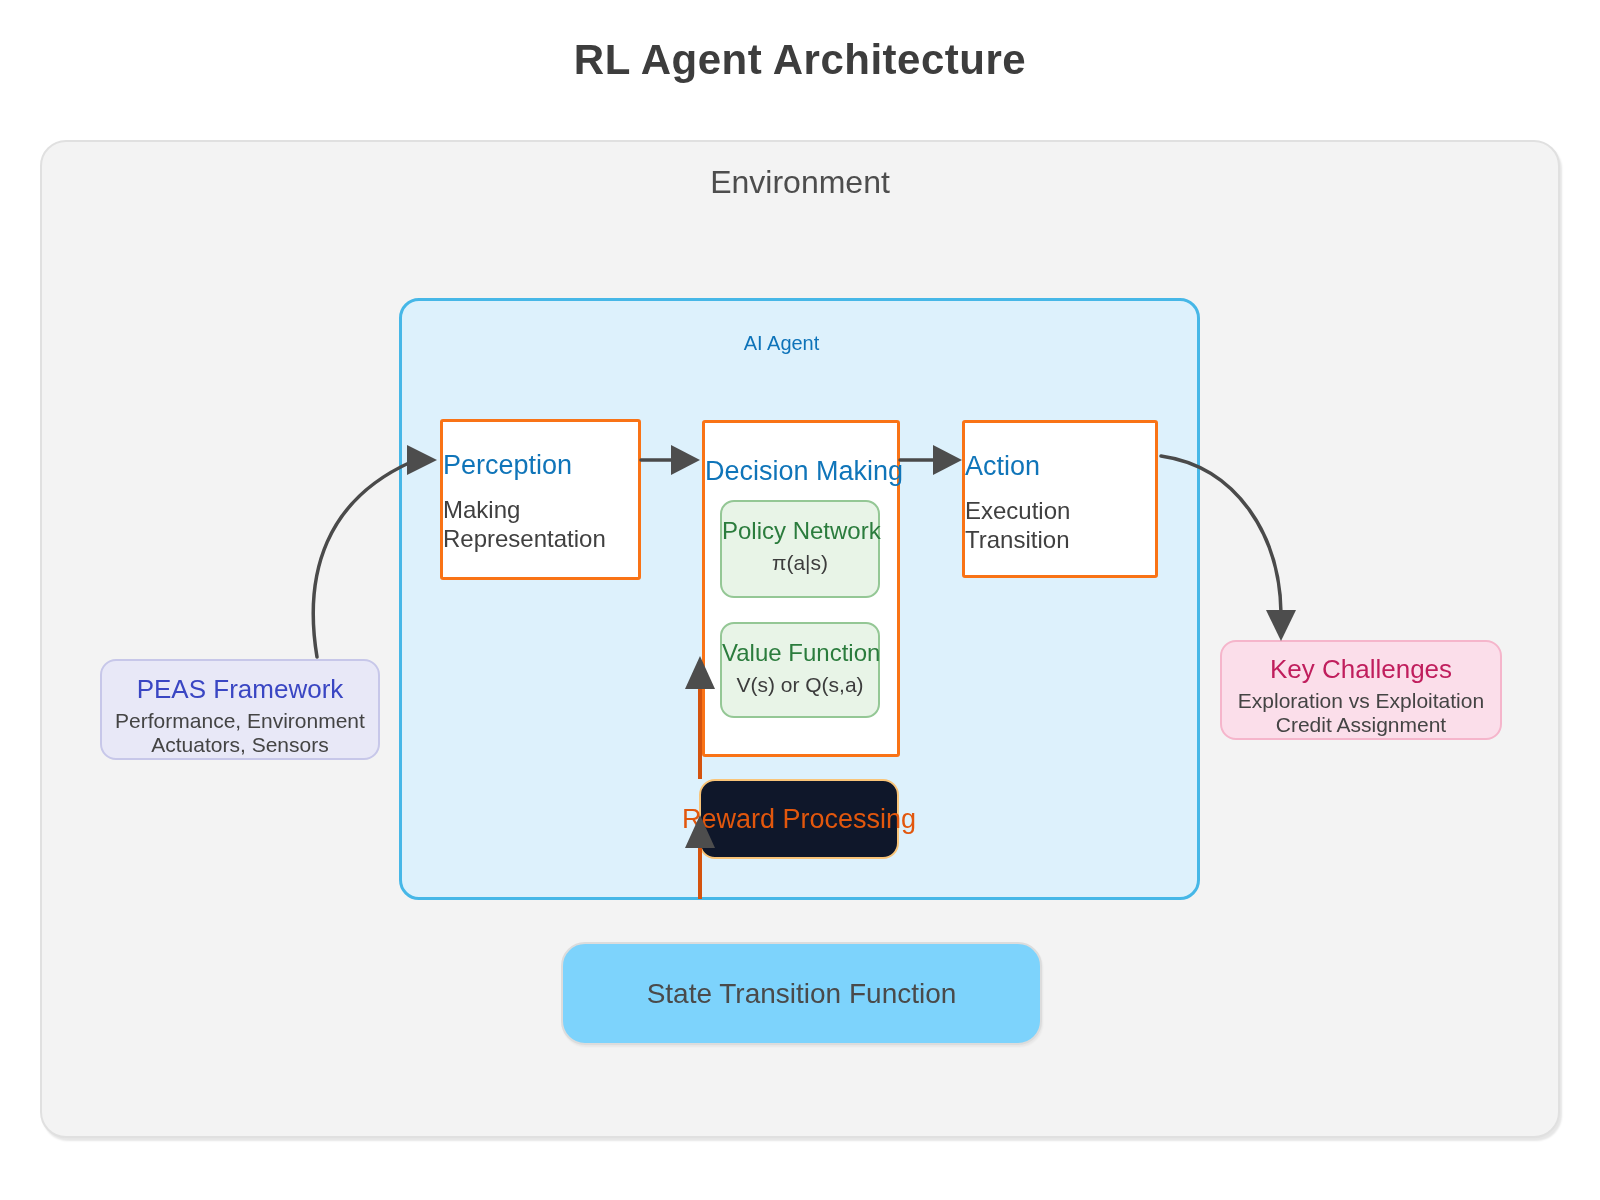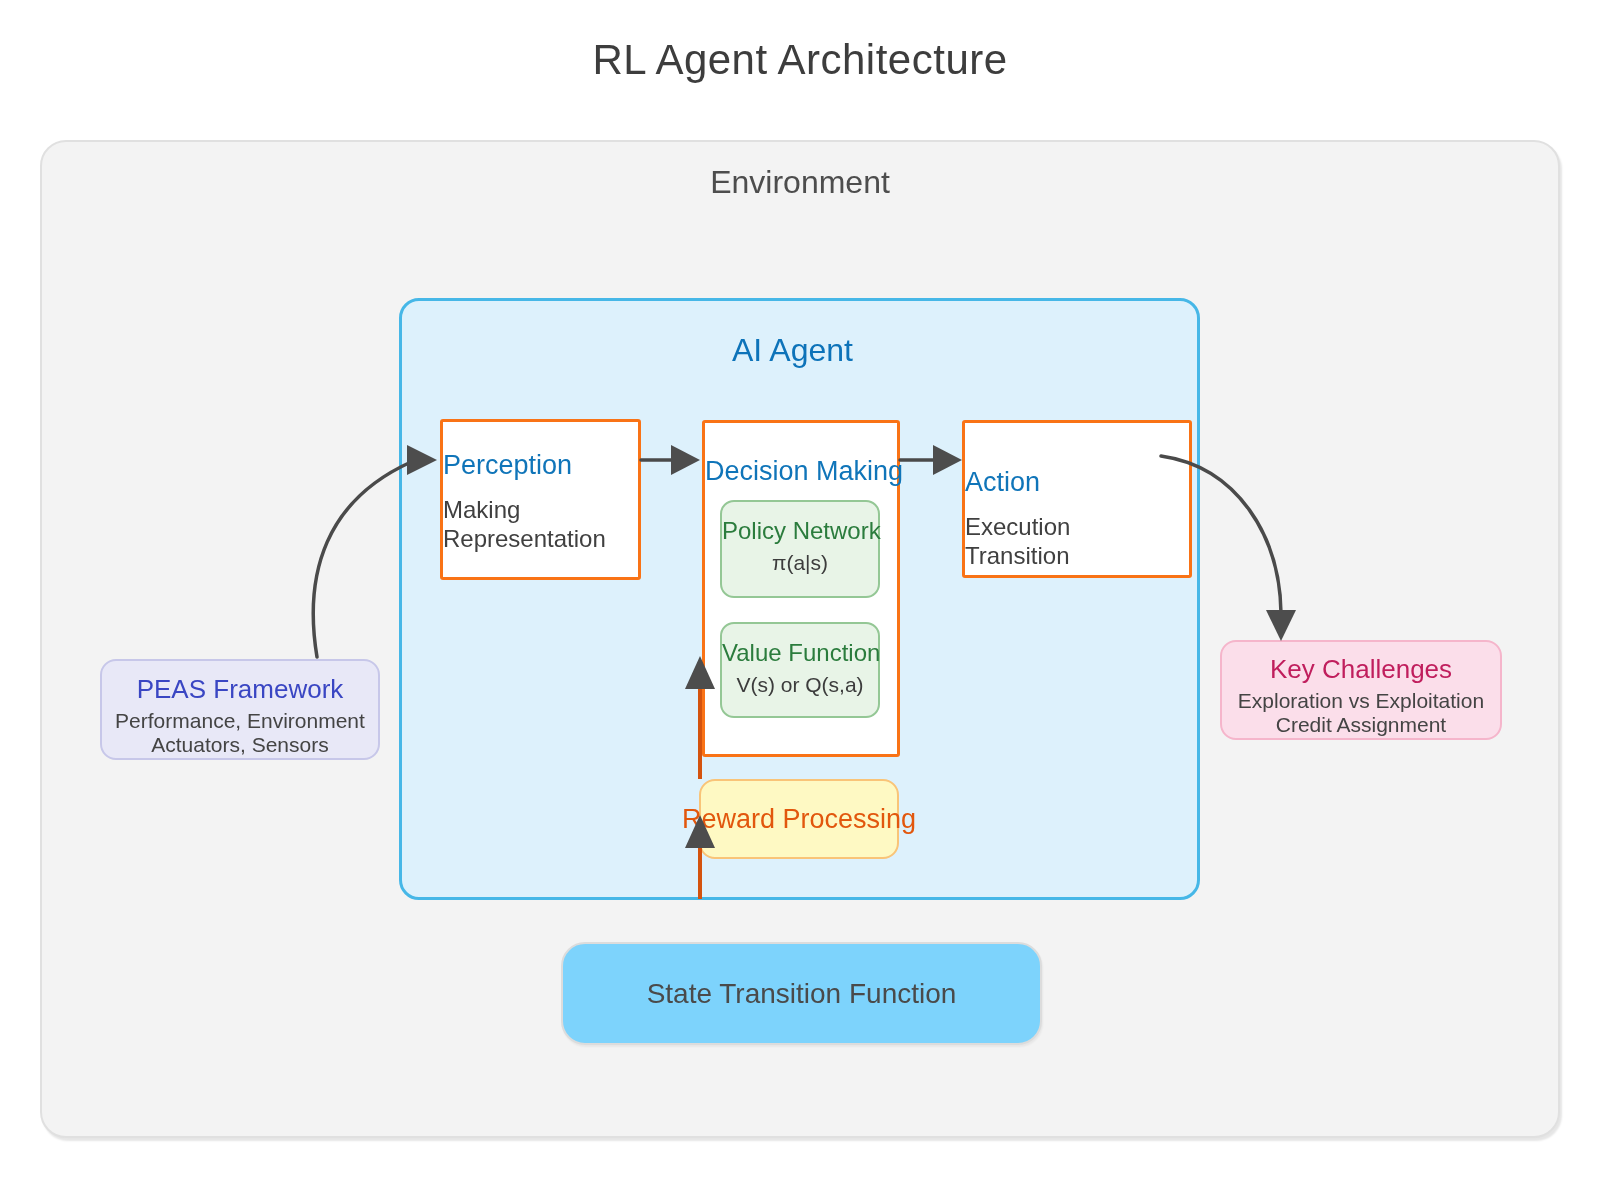--- a/index.html
+++ b/index.html
@@ -10,7 +10,7 @@
   }
   .diagram-title{
     position:absolute;left:0;top:36px;width:1600px;text-align:center;
-    font-size:42px;font-weight:normal;color:#3d3d3d;letter-spacing:0.5px;margin:0;
+    font-size:42px;font-weight:bold;color:#3d3d3d;letter-spacing:0.5px;margin:0;
   }
   .env-box{
     position:absolute;left:40px;top:140px;width:1520px;height:998px;

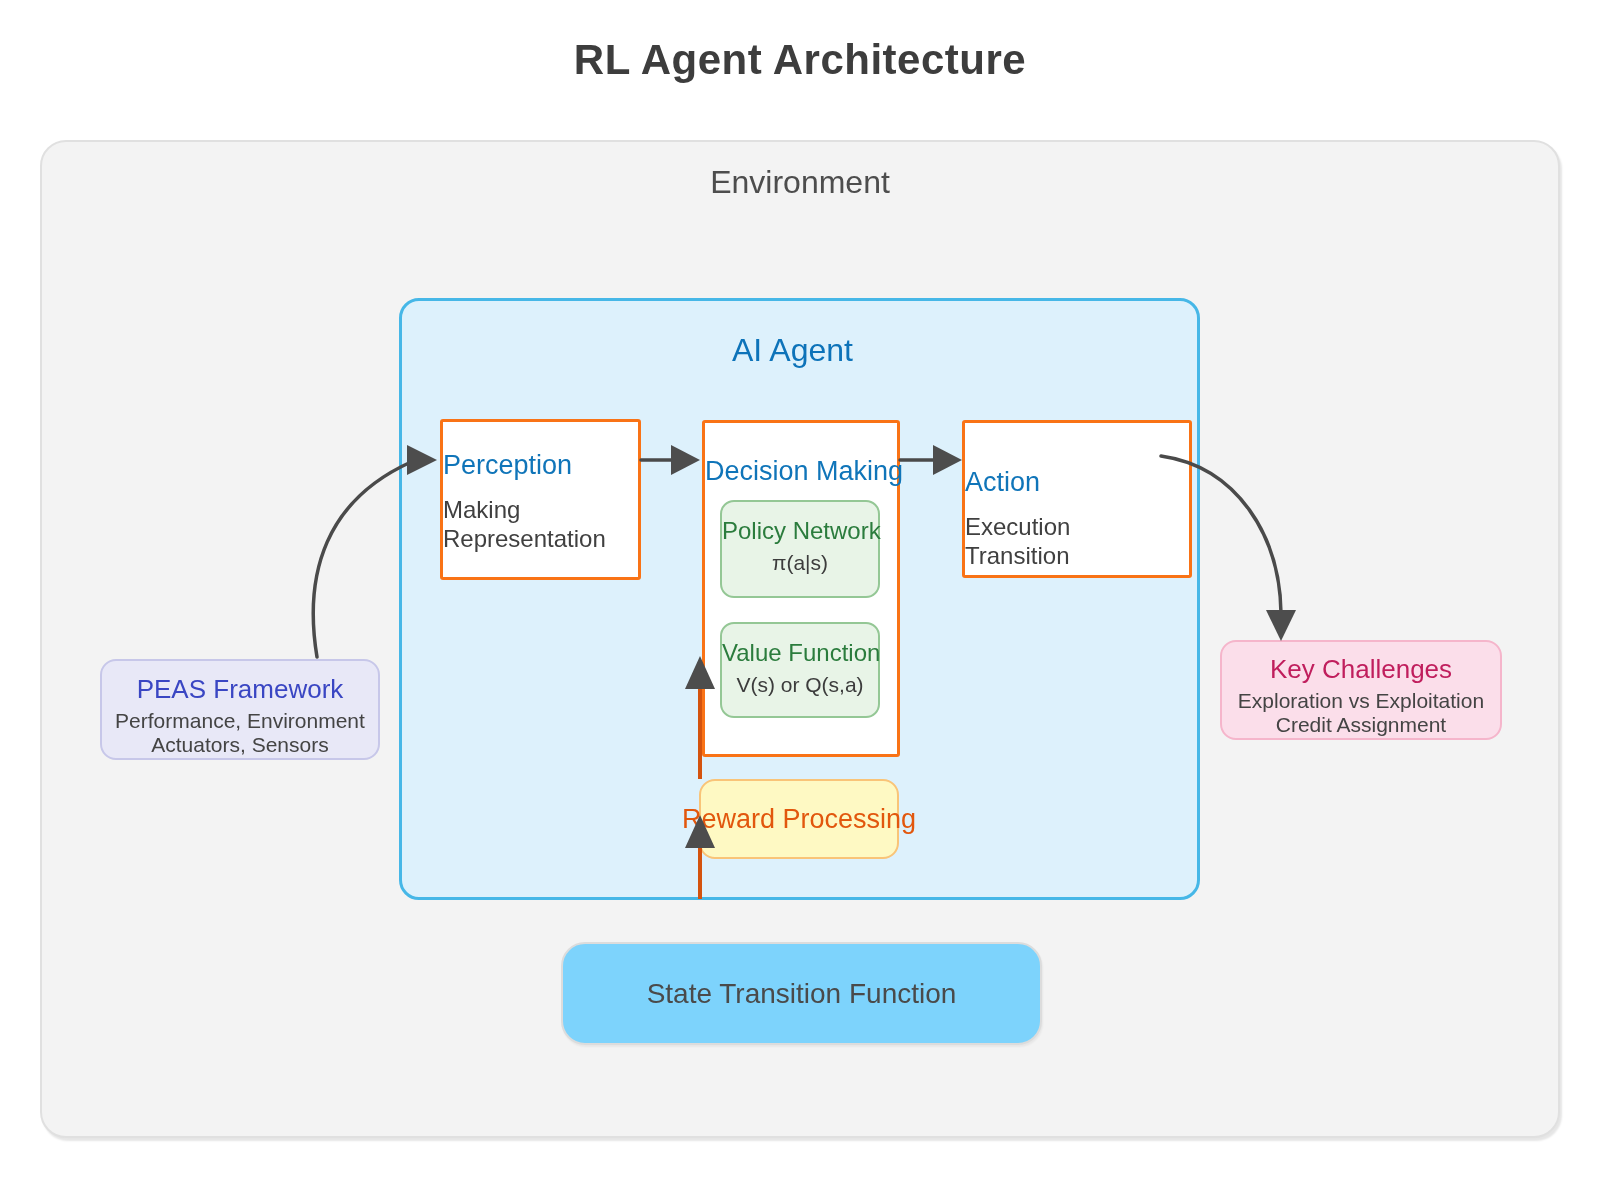--- a/index.html
+++ b/index.html
@@ -26,8 +26,8 @@
     background:#ddf1fc;border:3px solid #46b7e7;border-radius:20px;
   }
   .agent-label{
-    position:absolute;left:392px;top:332px;width:801px;text-align:center;
-    font-size:32px;color:#0d73b9;
+    position:absolute;left:381px;top:332px;width:801px;text-align:center;
+    font-size:20px;color:#0d73b9;
   }
   .node{
     position:absolute;background:#ffffff;border:3px solid #f97316;

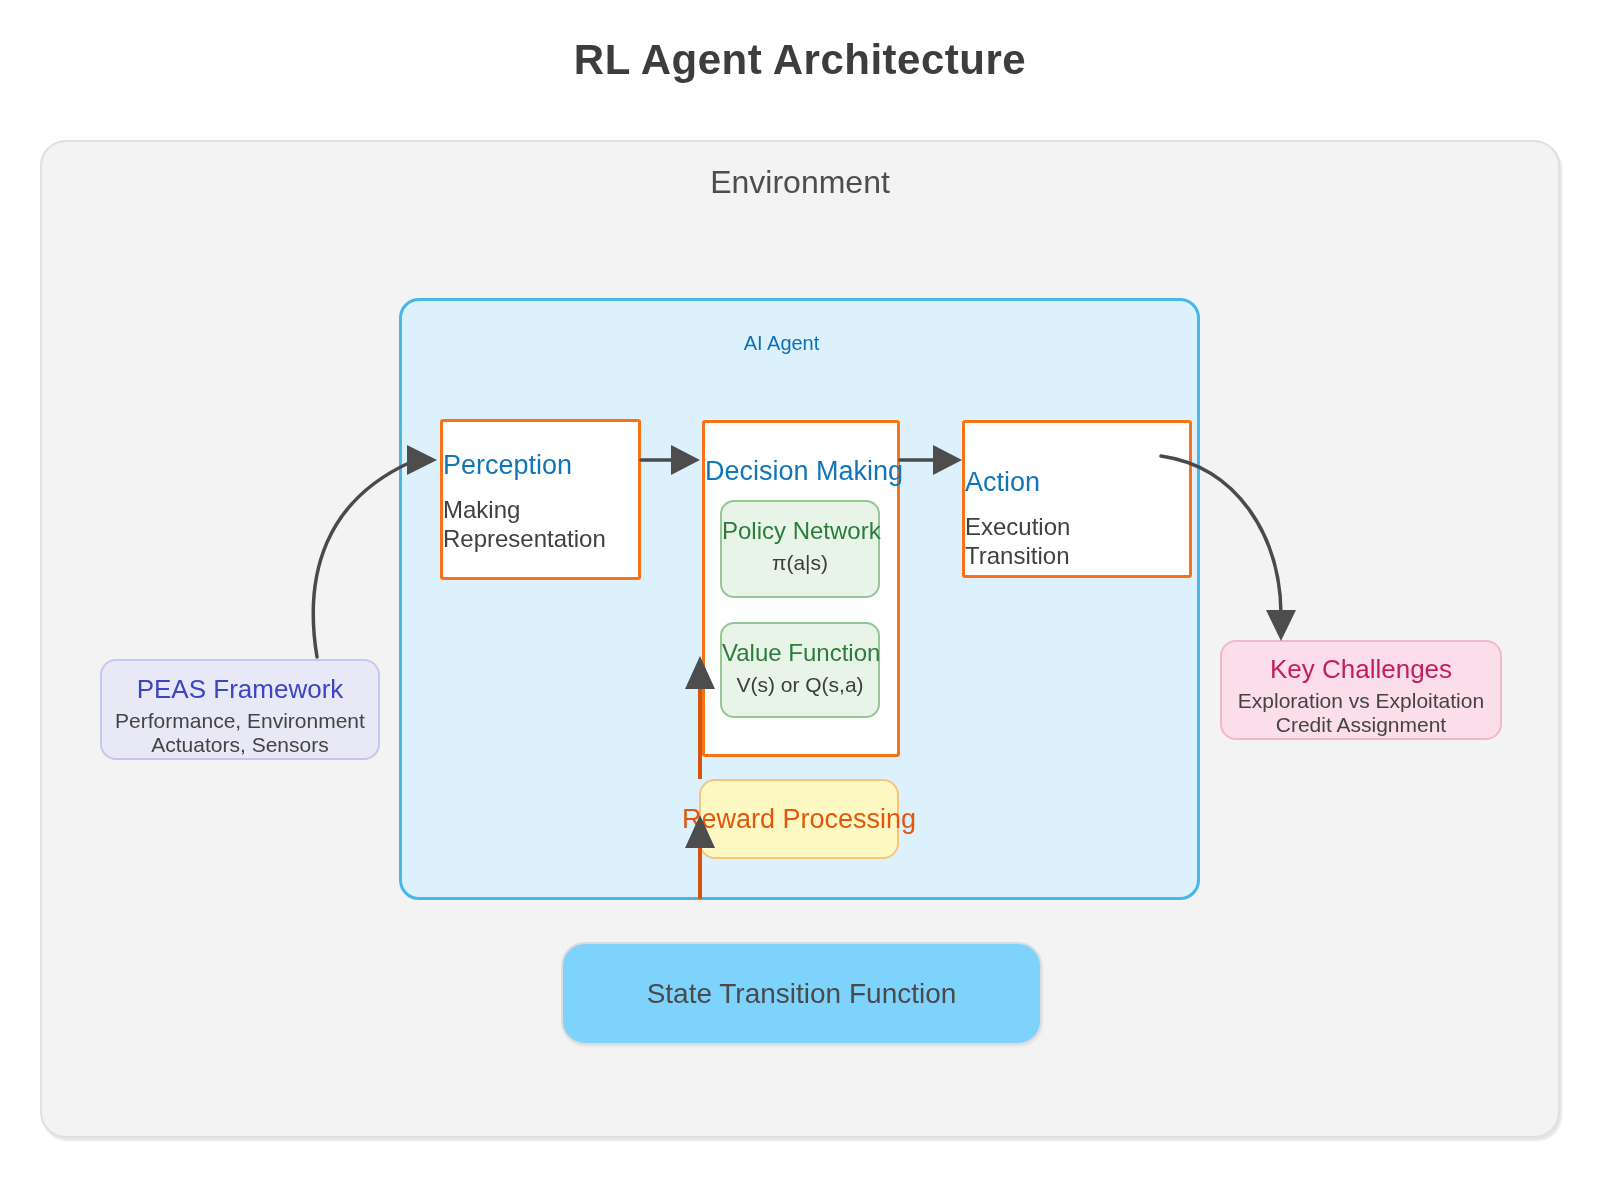--- a/index.html
+++ b/index.html
@@ -38,7 +38,7 @@
   .node-sub span{display:block;}
   .perception{left:440px;top:419px;width:201px;height:161px;padding-top:28px;}
   .decision{left:702px;top:420px;width:198px;height:337px;padding-top:33px;}
-  .action{left:962px;top:420px;width:230px;height:158px;padding-top:44px;}
+  .action{left:962px;top:420px;width:196px;height:158px;padding-top:28px;}
   .greenbox{
     position:absolute;background:#e8f4e7;border:2px solid #94c795;
     border-radius:14px;text-align:center;padding-top:15px;

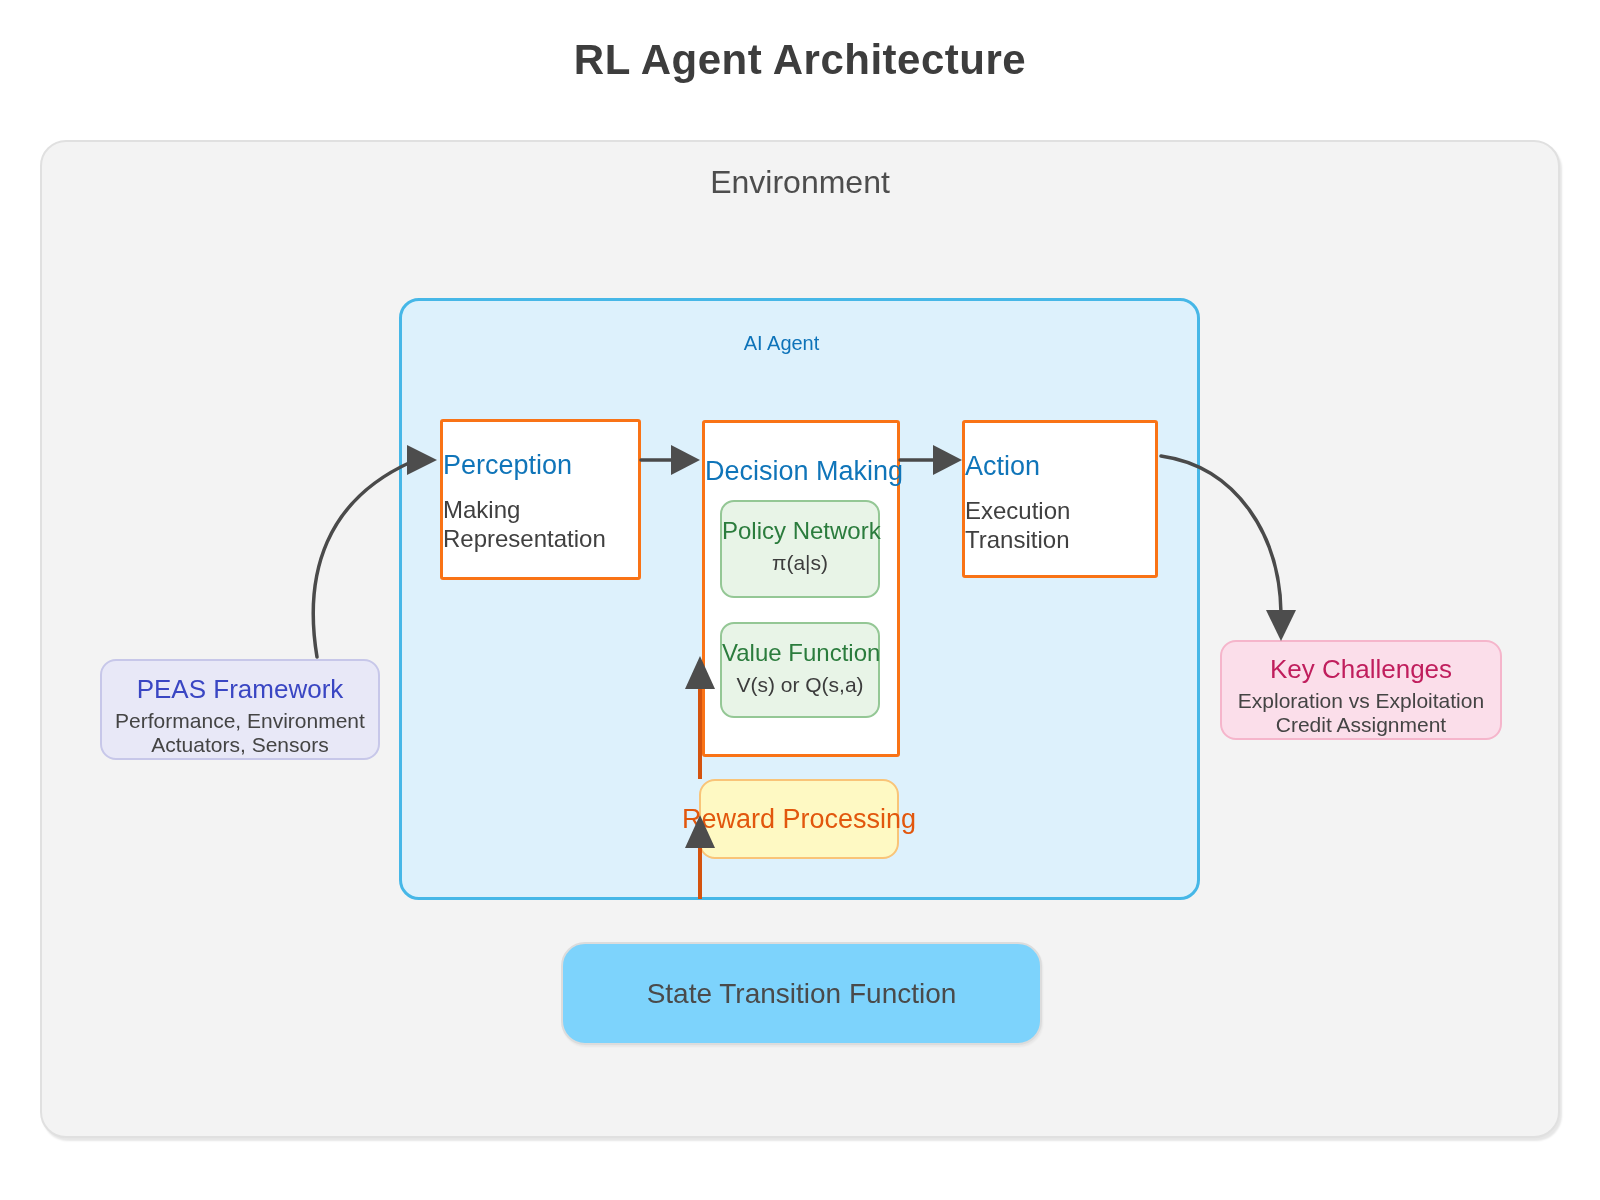--- a/index.html
+++ b/index.html
@@ -63,7 +63,7 @@
   .challenges-title{font-size:26px;color:#c01e5d;}
   .reward-box{
     position:absolute;left:699px;top:779px;width:200px;height:80px;
-    background:#fef9c3;border:2px solid #f9c478;border-radius:16px;
+    background:#0f172a;border:2px solid #f9c478;border-radius:16px;
     display:flex;align-items:center;justify-content:center;
   }
   .reward-label{font-size:27px;color:#e2570d;white-space:nowrap;}

